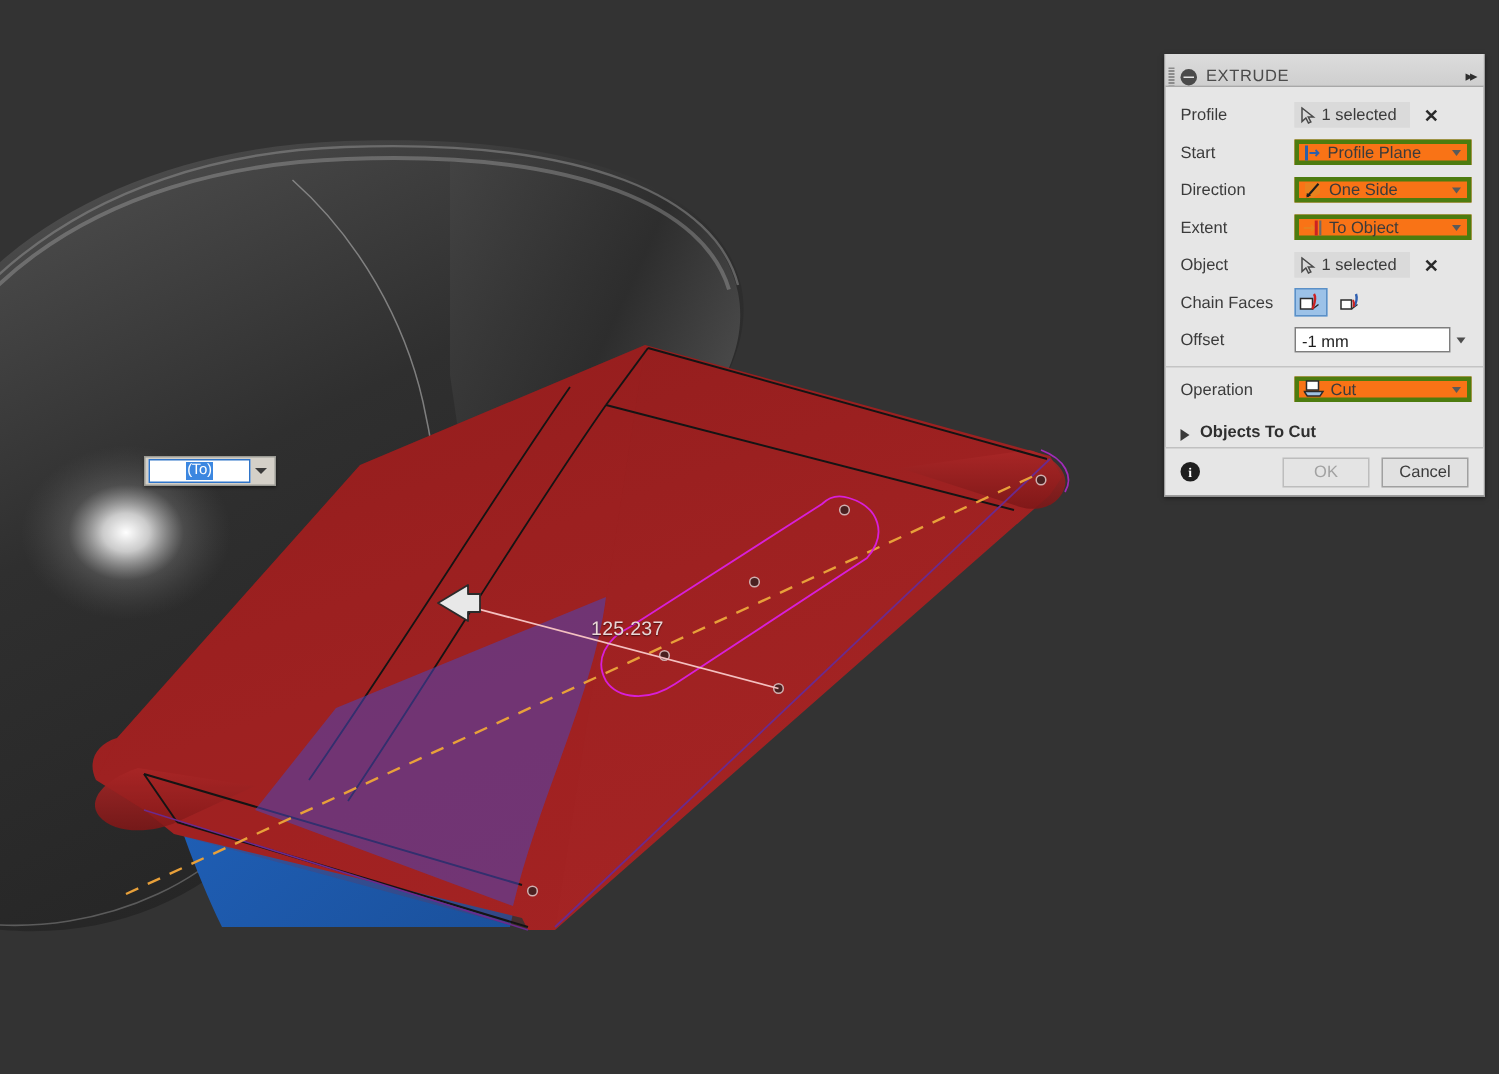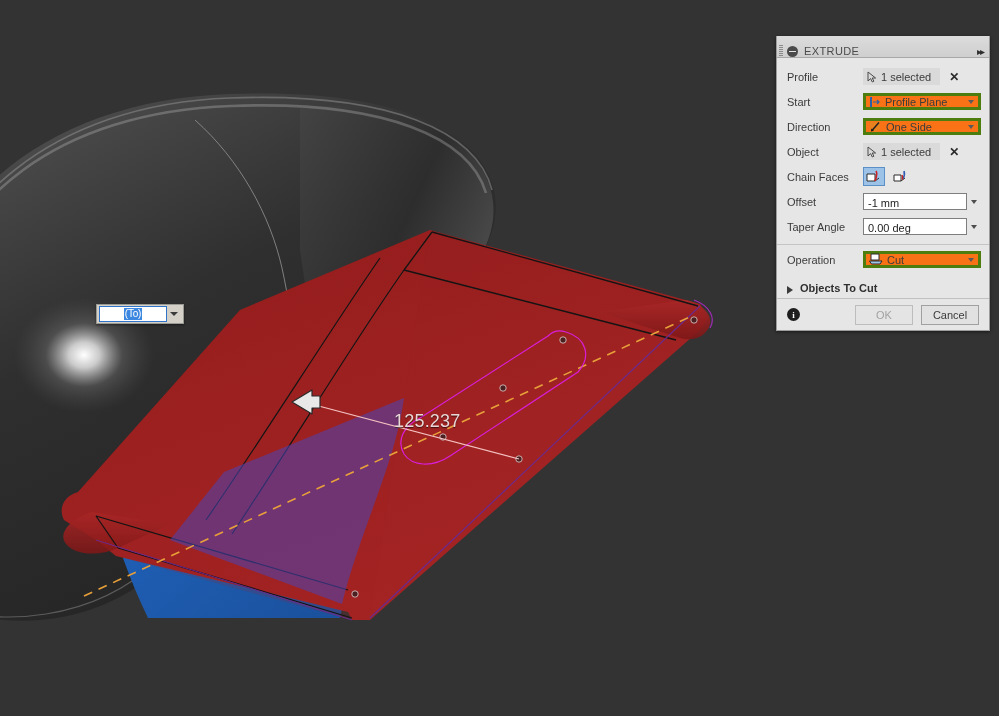--- a/index.html
+++ b/index.html
@@ -517,6 +517,22 @@
       </div>
     </div>
 
+    <div class="row">
+      <div class="label">Extent</div>
+      <div class="ctl">
+        <div class="combo">
+          <svg width="13" height="12" viewBox="0 0 13 12">
+            <path d="M0 6 L7 6 M5 4 L7 6 L5 8" fill="none" stroke="#e8821e" stroke-width="1.3"></path>
+            <rect x="7.5" y="1" width="2" height="10" fill="#cc2222"></rect>
+            <rect x="10.5" y="1" width="1.4" height="10" fill="#6a6a6a"></rect>
+          </svg>
+          <span class="txt">To Object</span>
+          <span class="caret">
+            <i></i>
+            </span>
+        </div>
+      </div>
+    </div>
 
     <div class="row">
       <div class="label">Object</div>

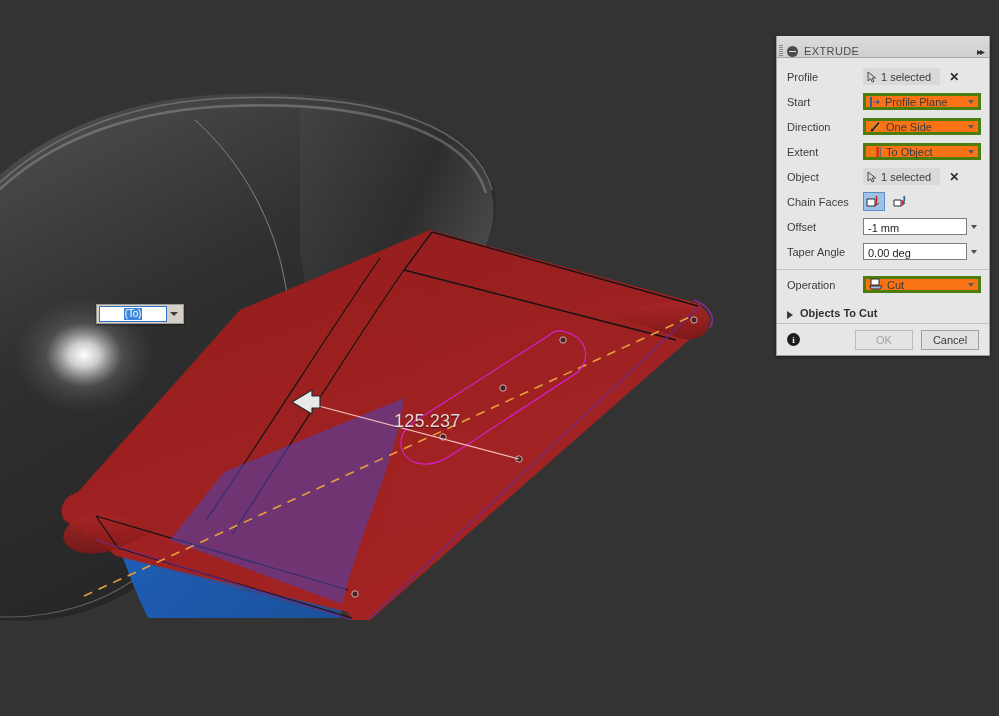--- a/index.html
+++ b/index.html
@@ -582,17 +582,6 @@
       </div>
     </div>
 
-    <div class="row">
-      <div class="label">Taper Angle</div>
-      <div class="ctl">
-        <div class="textbox">
-          <span>0.00 deg</span>
-        </div>
-        <span class="ext-caret">
-          <i></i>
-          </span>
-      </div>
-    </div>
 
     <div class="divider"></div>
 

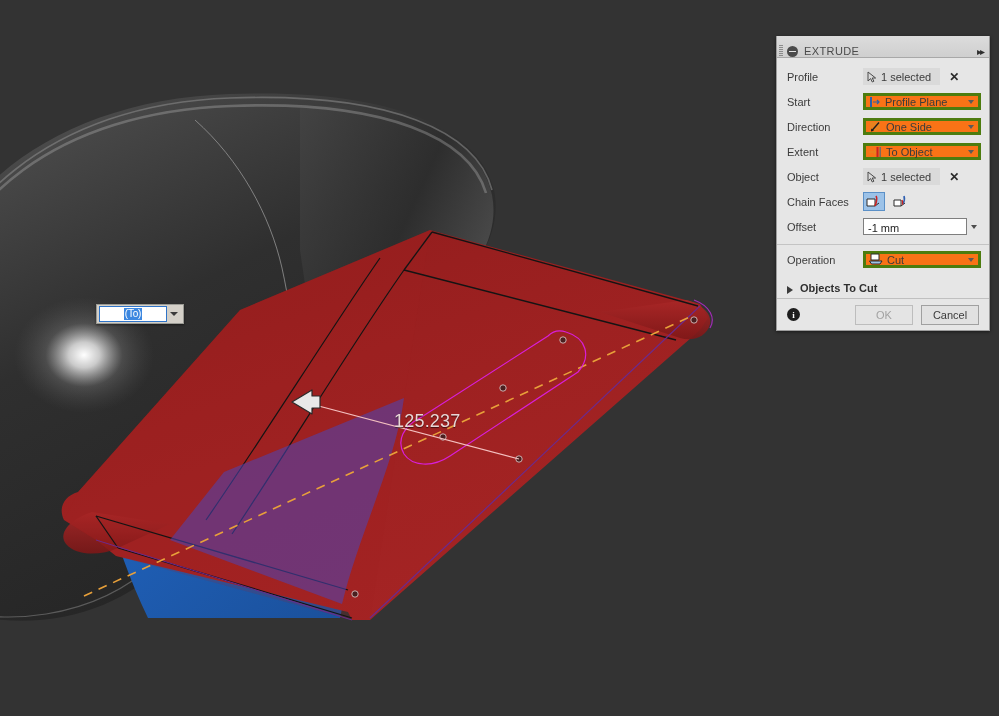--- a/index.html
+++ b/index.html
@@ -75,7 +75,7 @@
   #dim-label {
     position: absolute;
     left: 394px; top: 411px;
-    font-size: 18px;
+    font-size: 13px;
     color: #e9d7d7;
     text-shadow: 0 1px 1px rgba(0,0,0,.6);
     letter-spacing: .2px;

